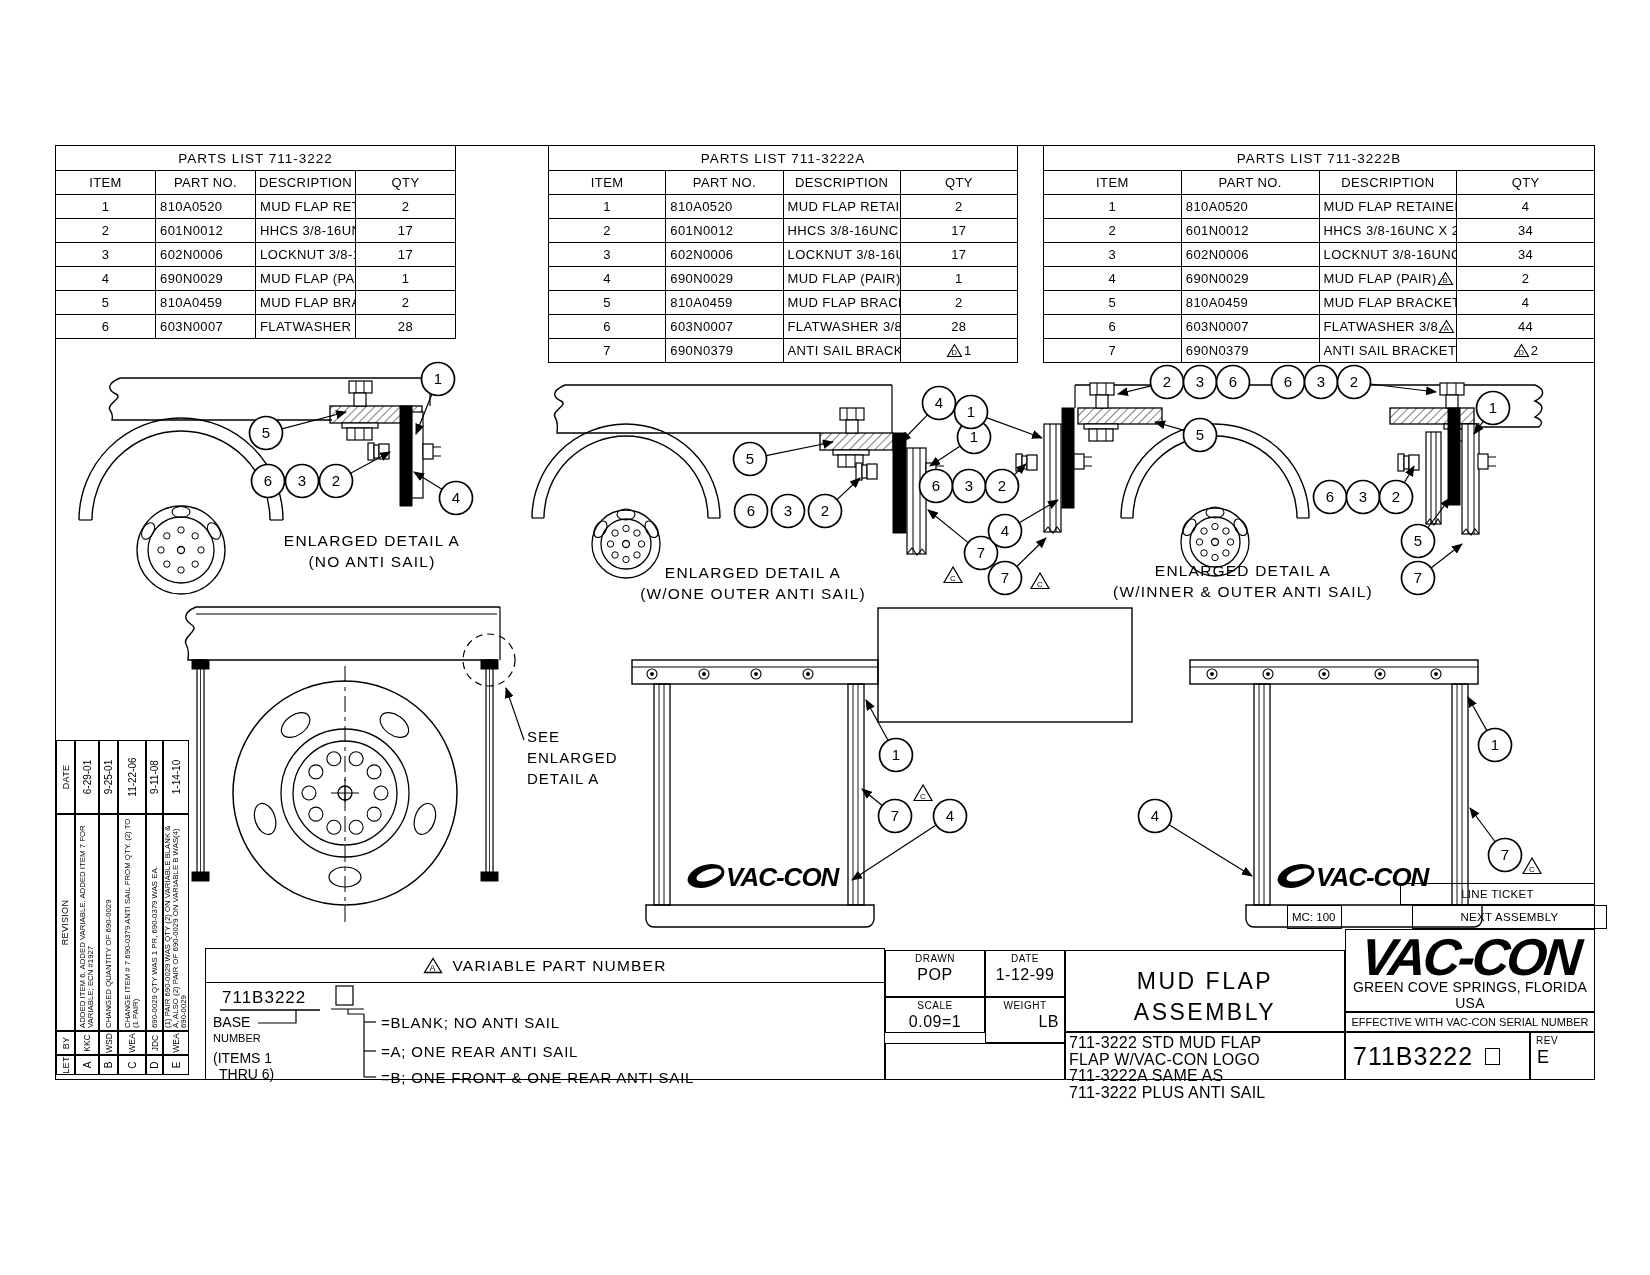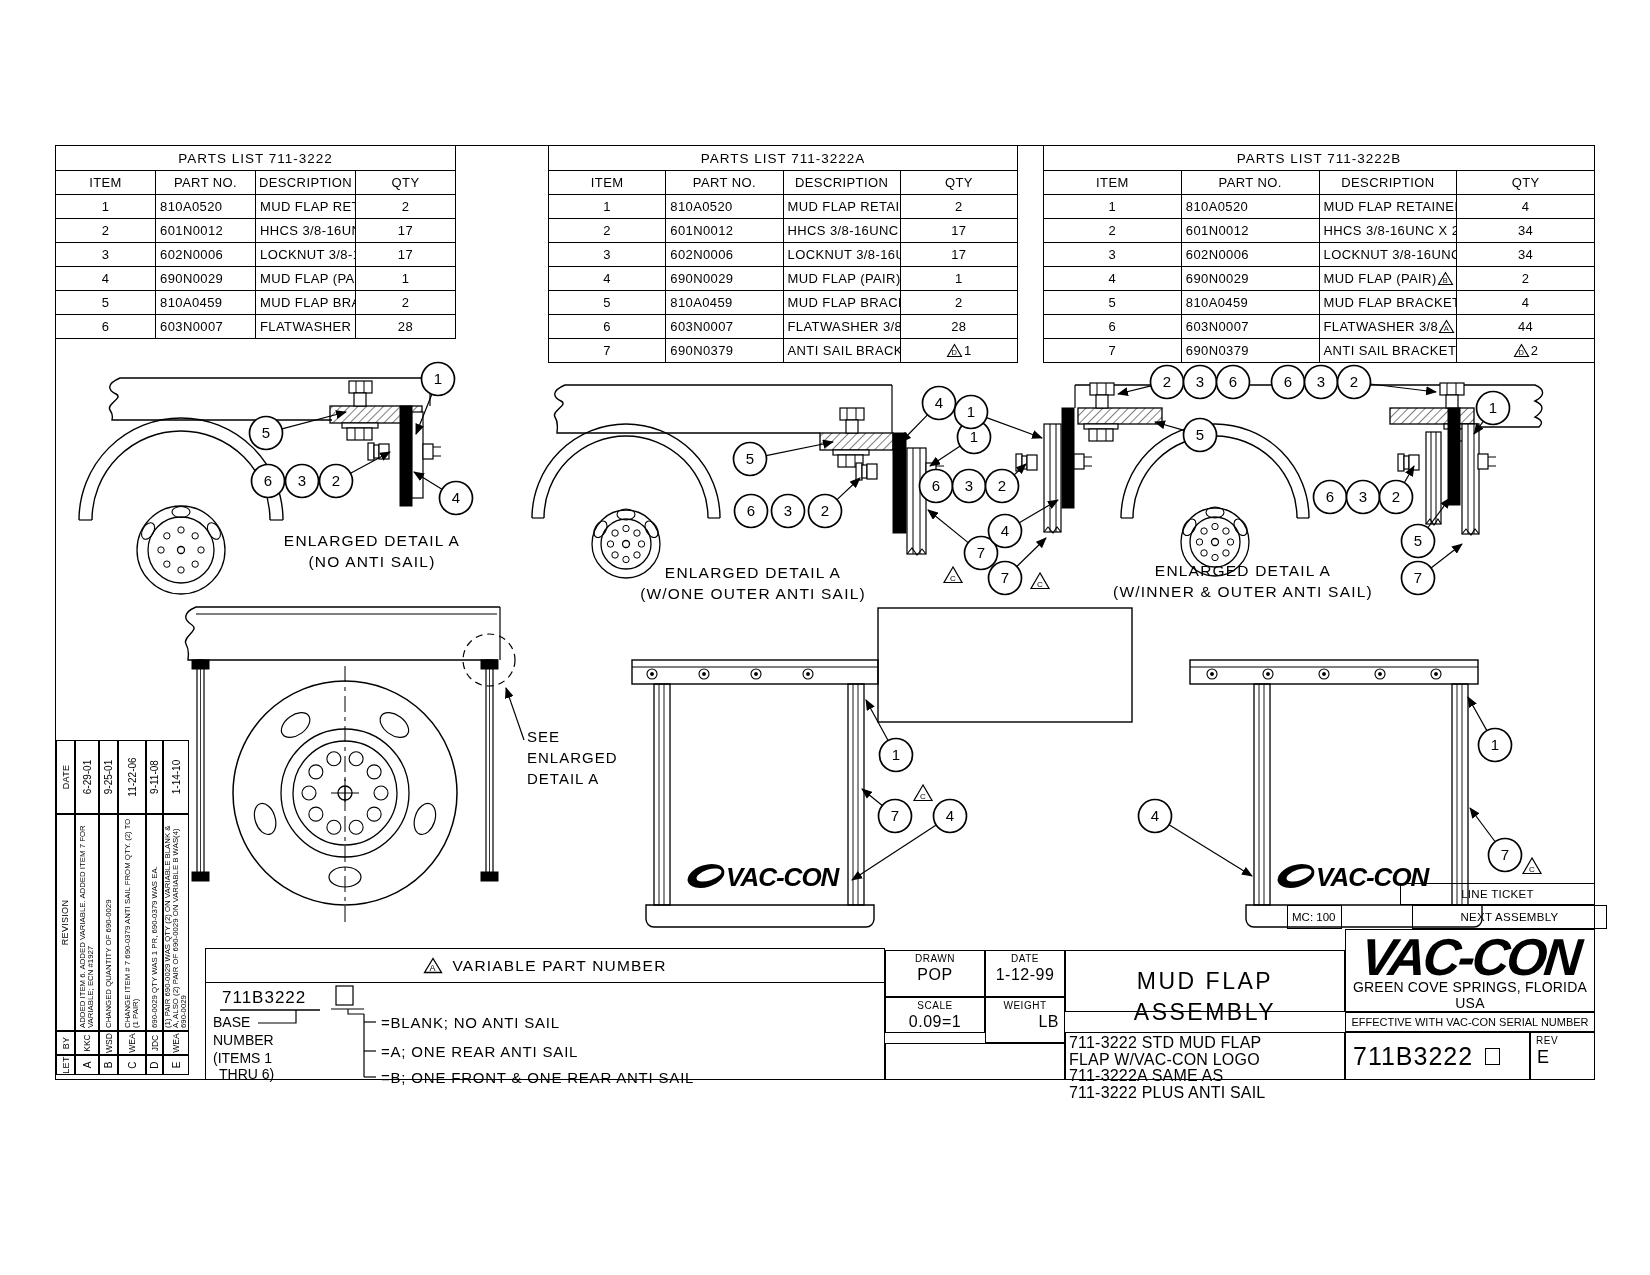--- a/index.html
+++ b/index.html
@@ -929,7 +929,7 @@
     <div class="cell-value right">LB</div>
   </div>
   <div class="tbc" style="left:885px;top:1043px;width:180px;height:37px;"></div>
-  <div class="tbc" style="left:1065px;top:950px;width:280px;height:62px;">
+  <div class="tbc" style="left:1065px;top:950px;width:280px;height:82px;">
     <div class="title-lines">
       <div>MUD FLAP</div>
       <div>ASSEMBLY</div>

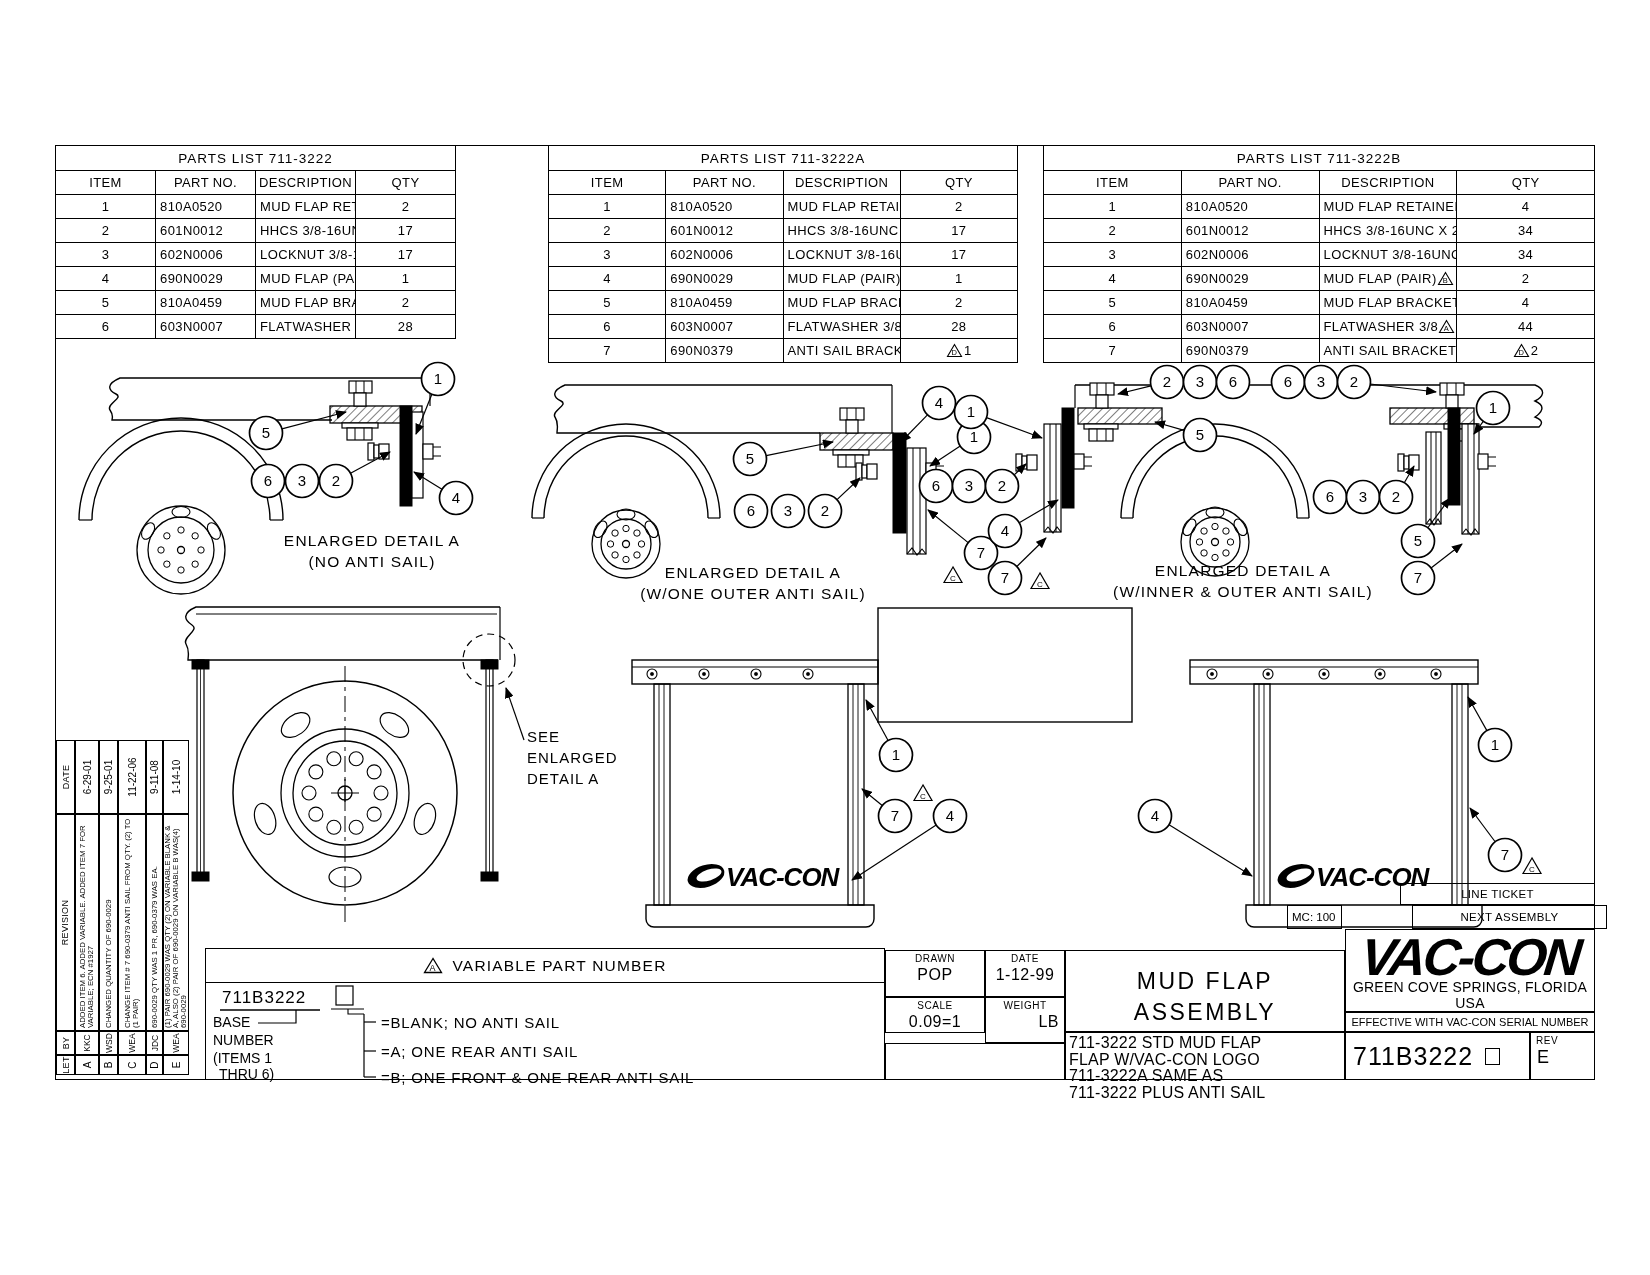--- a/index.html
+++ b/index.html
@@ -905,7 +905,7 @@
   </div>
   <div class="vtext" style="left:222px;top:988px;font-size:17px;letter-spacing:1px;">711B3222</div>
   <div class="vtext" style="left:213px;top:1014px;font-size:14px;">BASE</div>
-  <div class="vtext" style="left:213px;top:1032px;font-size:14px;">NUMBER</div>
+  <div class="vtext" style="left:213px;top:1032px;font-size:11px;">NUMBER</div>
   <div class="vtext" style="left:213px;top:1050px;font-size:14px;">(ITEMS 1</div>
   <div class="vtext" style="left:219px;top:1066px;font-size:14px;">THRU 6)</div>
   <div class="vtext" style="left:381px;top:1014px;font-size:15px;letter-spacing:.8px;">=BLANK;  NO ANTI SAIL</div>

